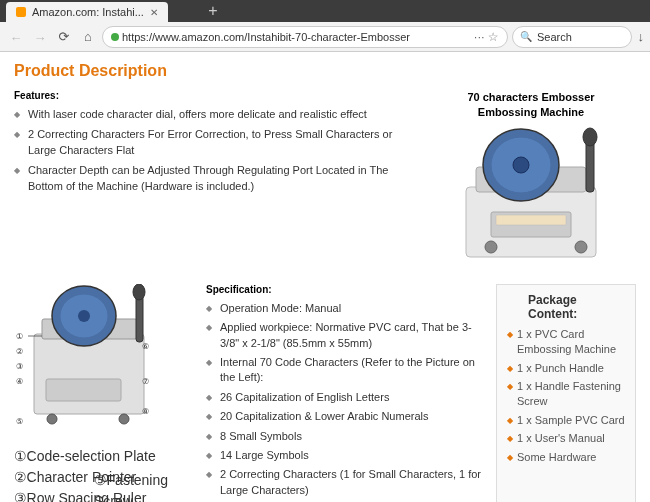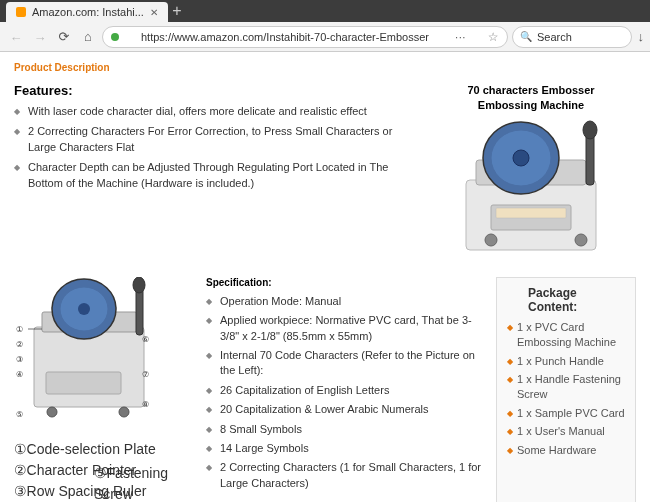--- a/index.html
+++ b/index.html
@@ -17,6 +17,7 @@
       align-items: flex-end;
       height: 22px;
       padding-left: 6px;
+      gap: 36px;
     }
     .tab {
       background: #f3f3f3;

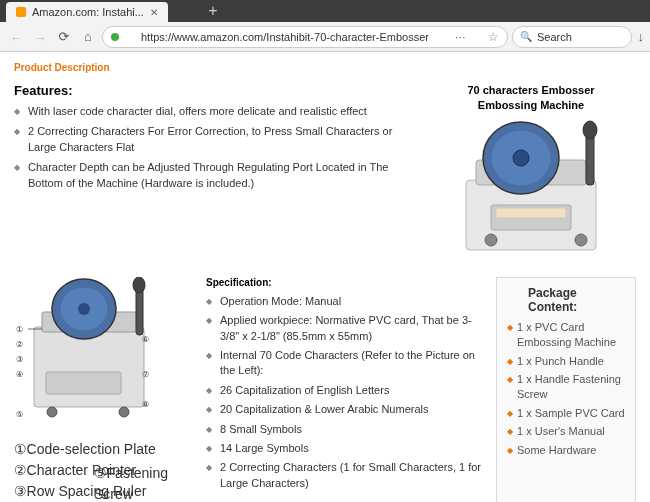--- a/index.html
+++ b/index.html
@@ -86,7 +86,7 @@
       padding: 0 8px;
       font-size: 11px;
       color: #333;
-      gap: 22px;
+      gap: 3px;
     }
     .secure-icon {
       width: 8px;

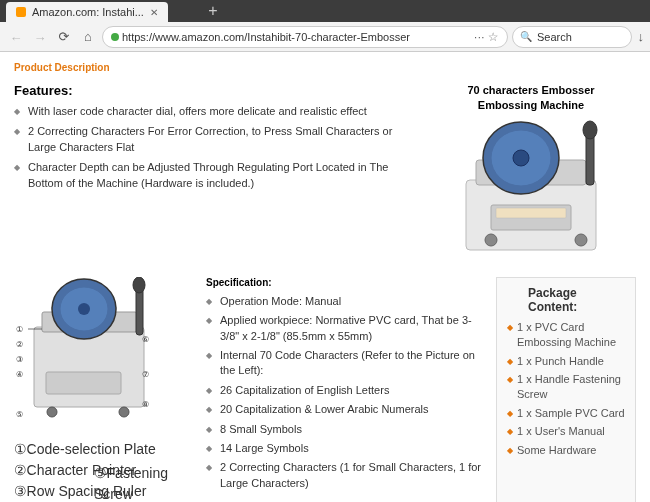--- a/index.html
+++ b/index.html
@@ -144,7 +144,7 @@
 
     .product-description-title {
       color: #e47911;
-      font-size: 10px;
+      font-size: 16px;
       font-weight: bold;
       margin-bottom: 10px;
     }

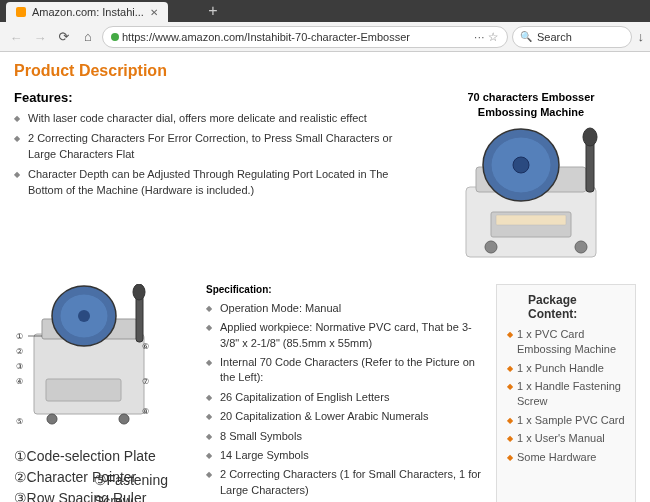--- a/index.html
+++ b/index.html
@@ -160,7 +160,7 @@
     }
 
     .features-title {
-      font-size: 13px;
+      font-size: 10px;
       font-weight: bold;
       margin-bottom: 6px;
     }

